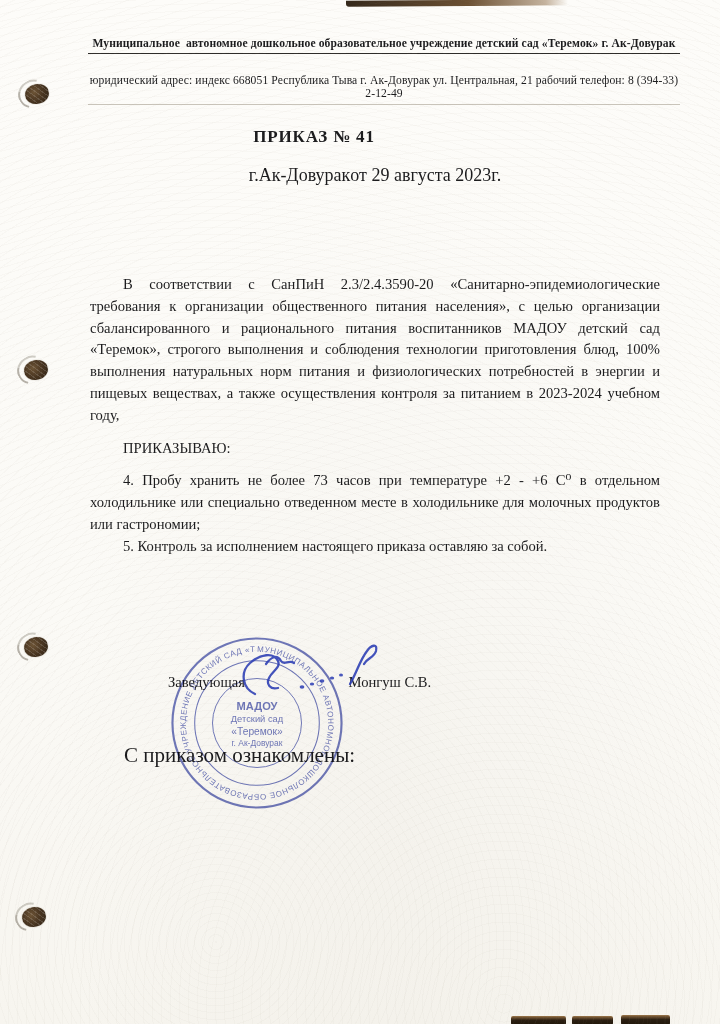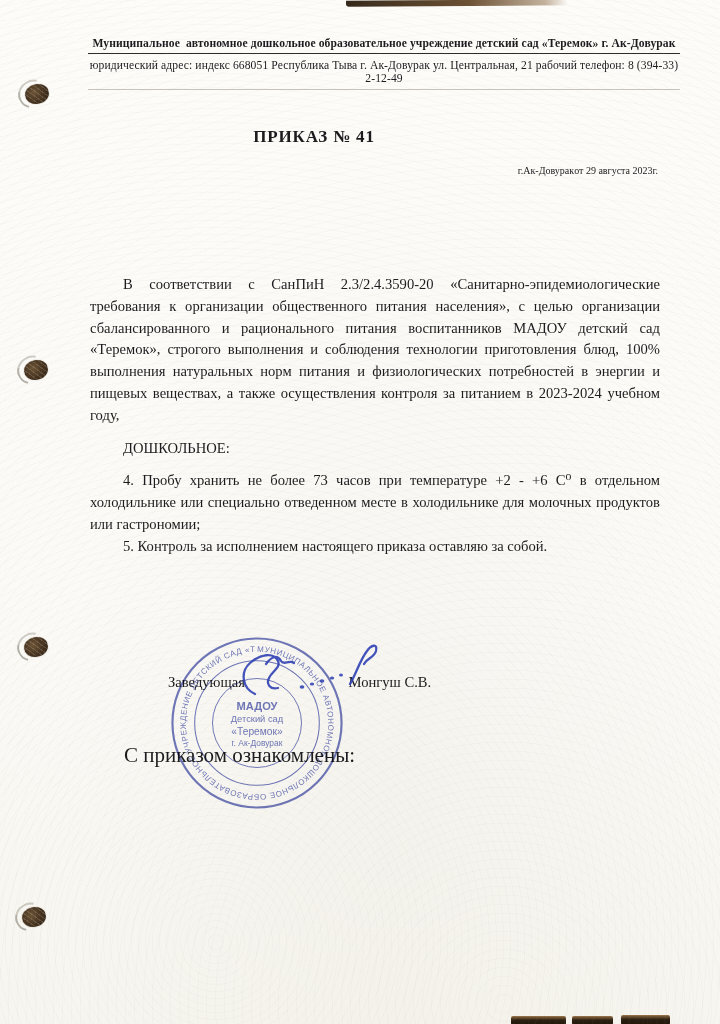--- a/index.html
+++ b/index.html
@@ -57,7 +57,7 @@
   .header{position:absolute;left:88px;top:37px;width:592px;text-align:center;}
   .header .line1{font-weight:bold;font-size:11.6px;letter-spacing:.1px;}
   .header .rule1{height:0;border-bottom:1.6px solid #2e2c29;margin-top:3px;}
-  .header .line2{font-size:11.6px;margin-top:5px;letter-spacing:.1px;}
+  .header .line2{font-size:11.6px;margin-top:20px;letter-spacing:.1px;}
   .header .rule2{height:0;border-bottom:1px solid #c9c4ba;margin-top:4px;}
 
   

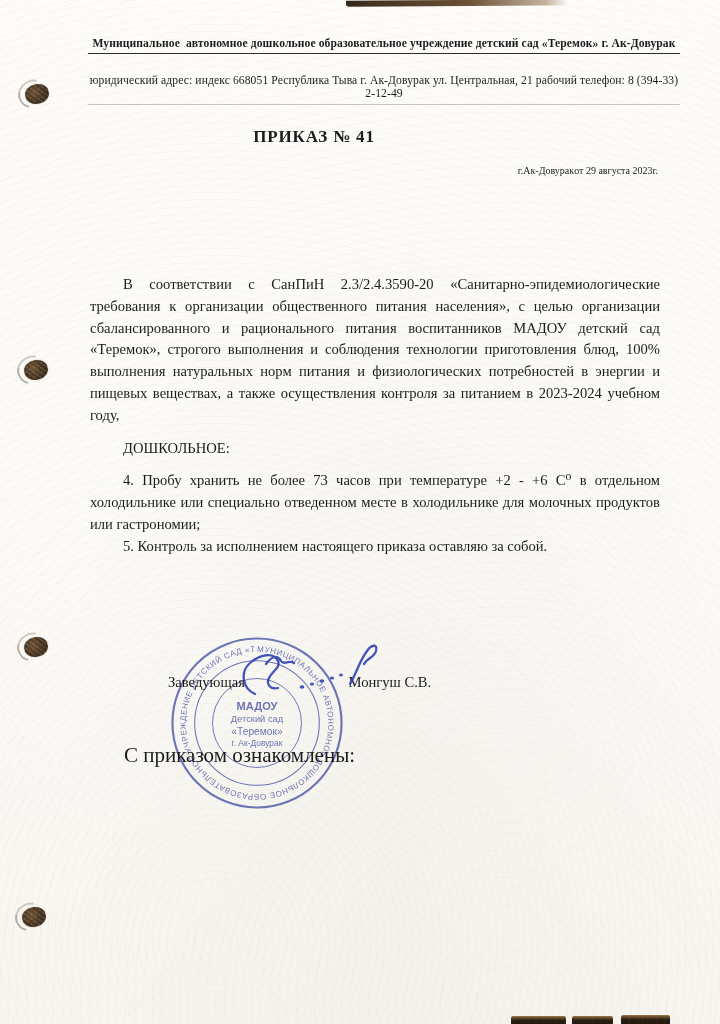--- a/index.html
+++ b/index.html
@@ -64,7 +64,7 @@
   .title{position:absolute;left:0;top:127px;width:628px;text-align:center;
          font-weight:bold;font-size:17px;letter-spacing:.8px;}
   .place-date{position:absolute;left:92px;top:165px;width:566px;
-              display:flex;justify-content:flex-end;font-size:10px;}
+              display:flex;justify-content:center;font-size:18px;}
   .subject{position:absolute;left:60px;top:227px;width:620px;text-align:center;
            font-weight:bold;font-size:15.4px;}
 

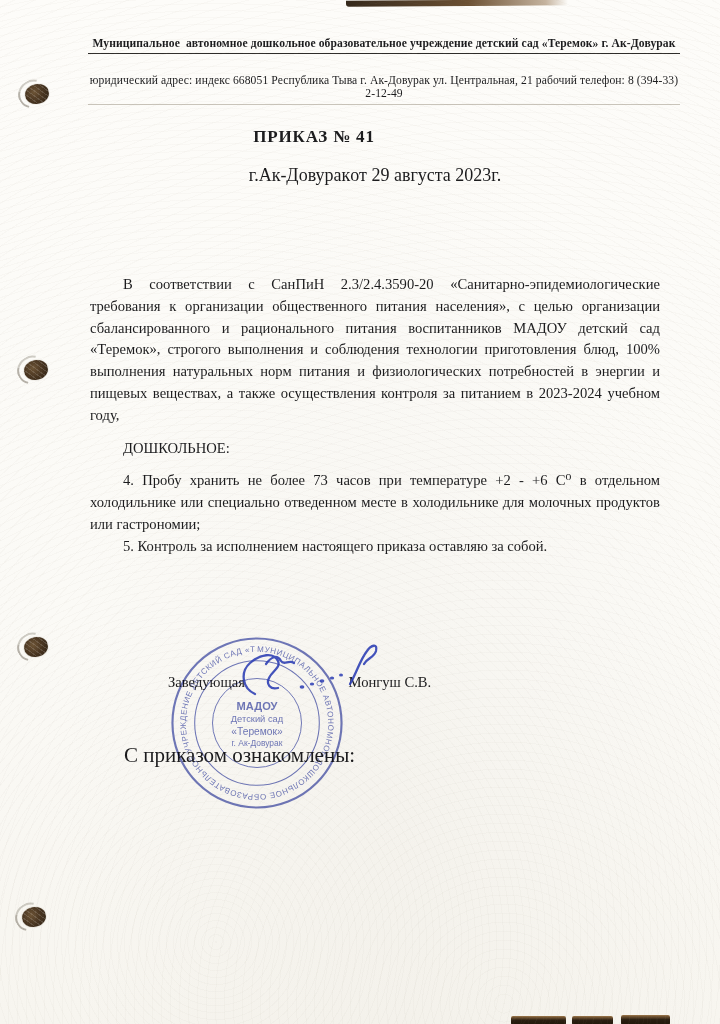--- a/index.html
+++ b/index.html
@@ -119,7 +119,7 @@
 
   <div class="body">
     <p>В соответствии с СанПиН 2.3/2.4.3590-20 «Санитарно-эпидемиологические требования к организации общественного питания населения», с целью организации сбалансированного и рационального питания воспитанников МАДОУ детский сад «Теремок», строгого выполнения и соблюдения технологии приготовления блюд, 100% выполнения натуральных норм питания и физиологических потребностей в энергии и пищевых веществах, а также осуществления контроля за питанием в 2023-2024 учебном году,</p>
-    <p class="order-word">ДОШКОЛЬНОЕ:</p>
+    <p class="order-word">ПРИКАЗЫВАЮ:</p>
     <p>4. Пробу хранить не более 73 часов при температуре +2 - +6 С⁰ в отдельном холодильнике или специально отведенном месте в холодильнике для молочных продуктов или гастрономии;</p>
     <p>5. Контроль за исполнением настоящего приказа оставляю за собой.</p>
   </div>

